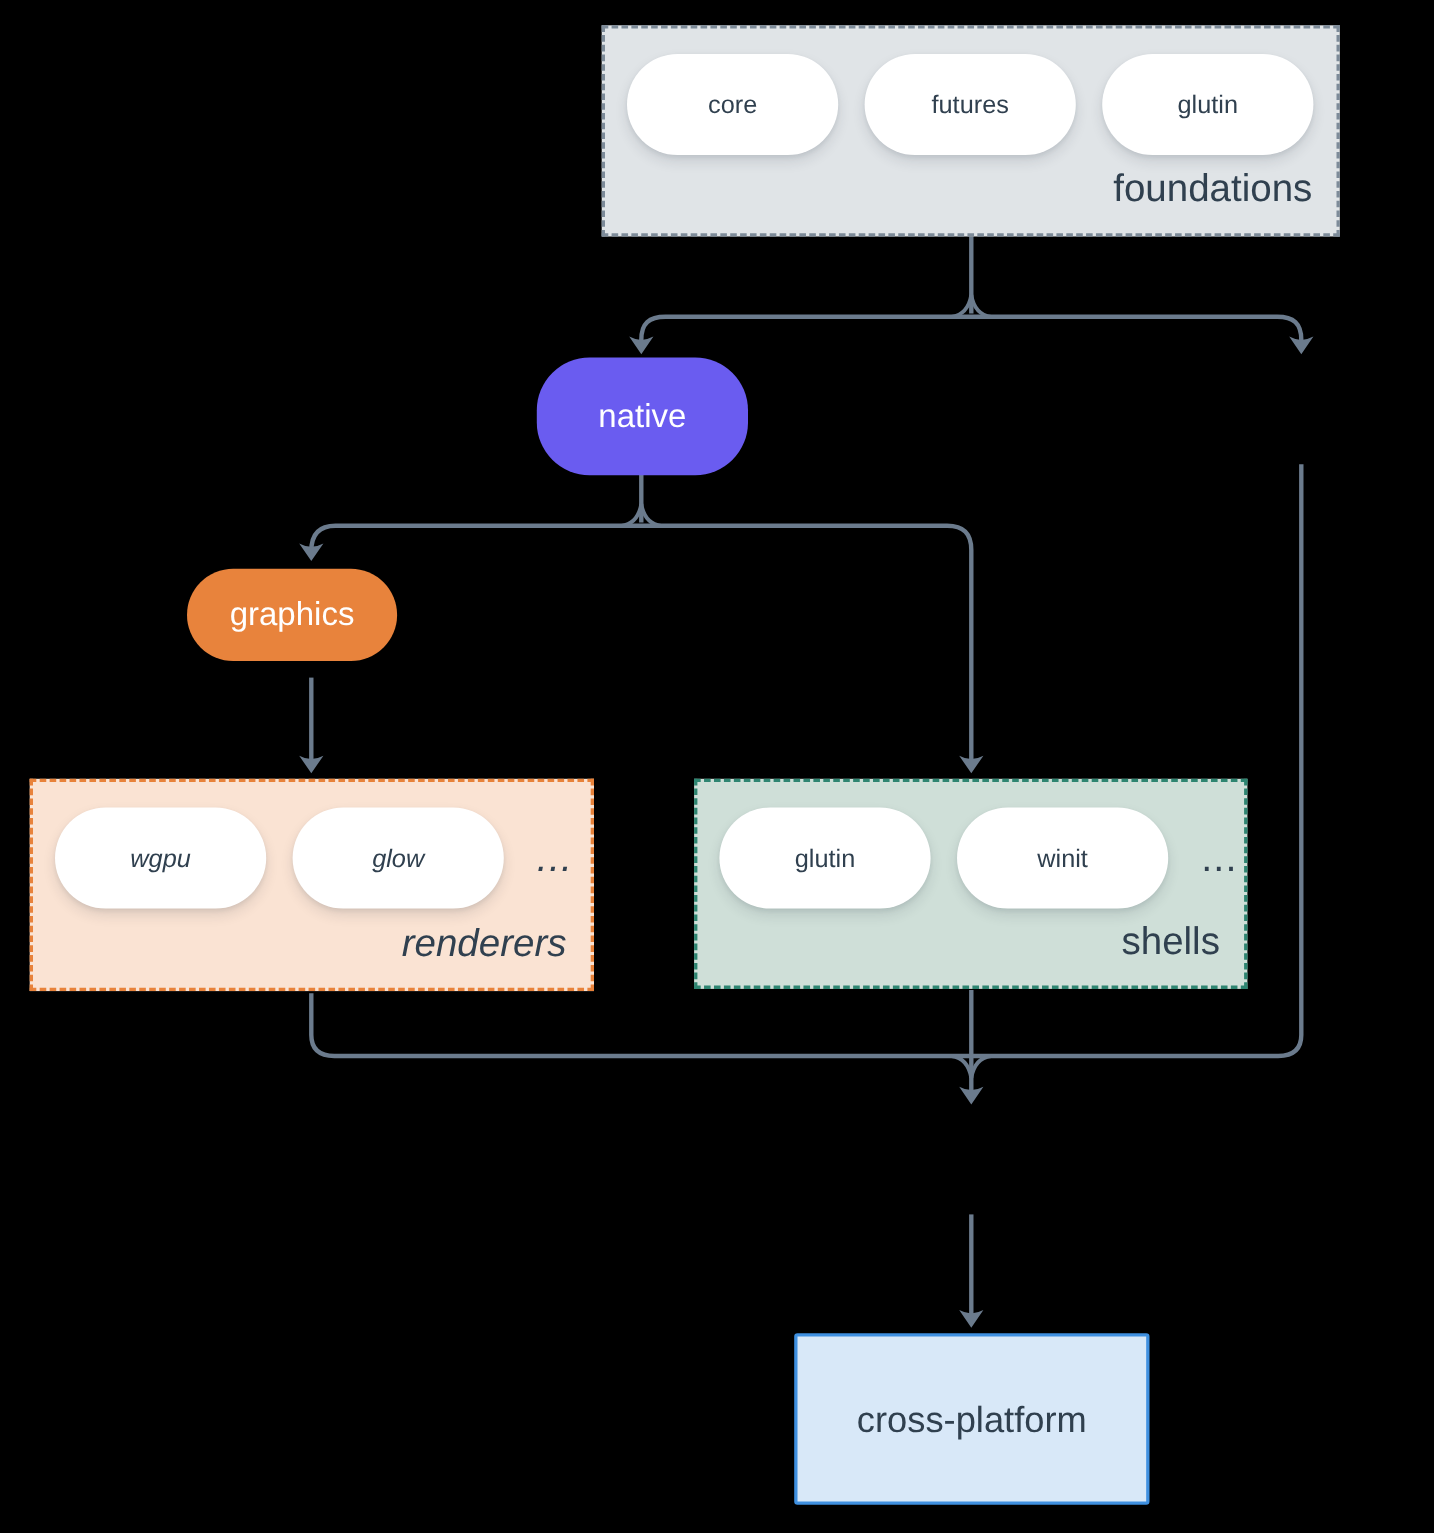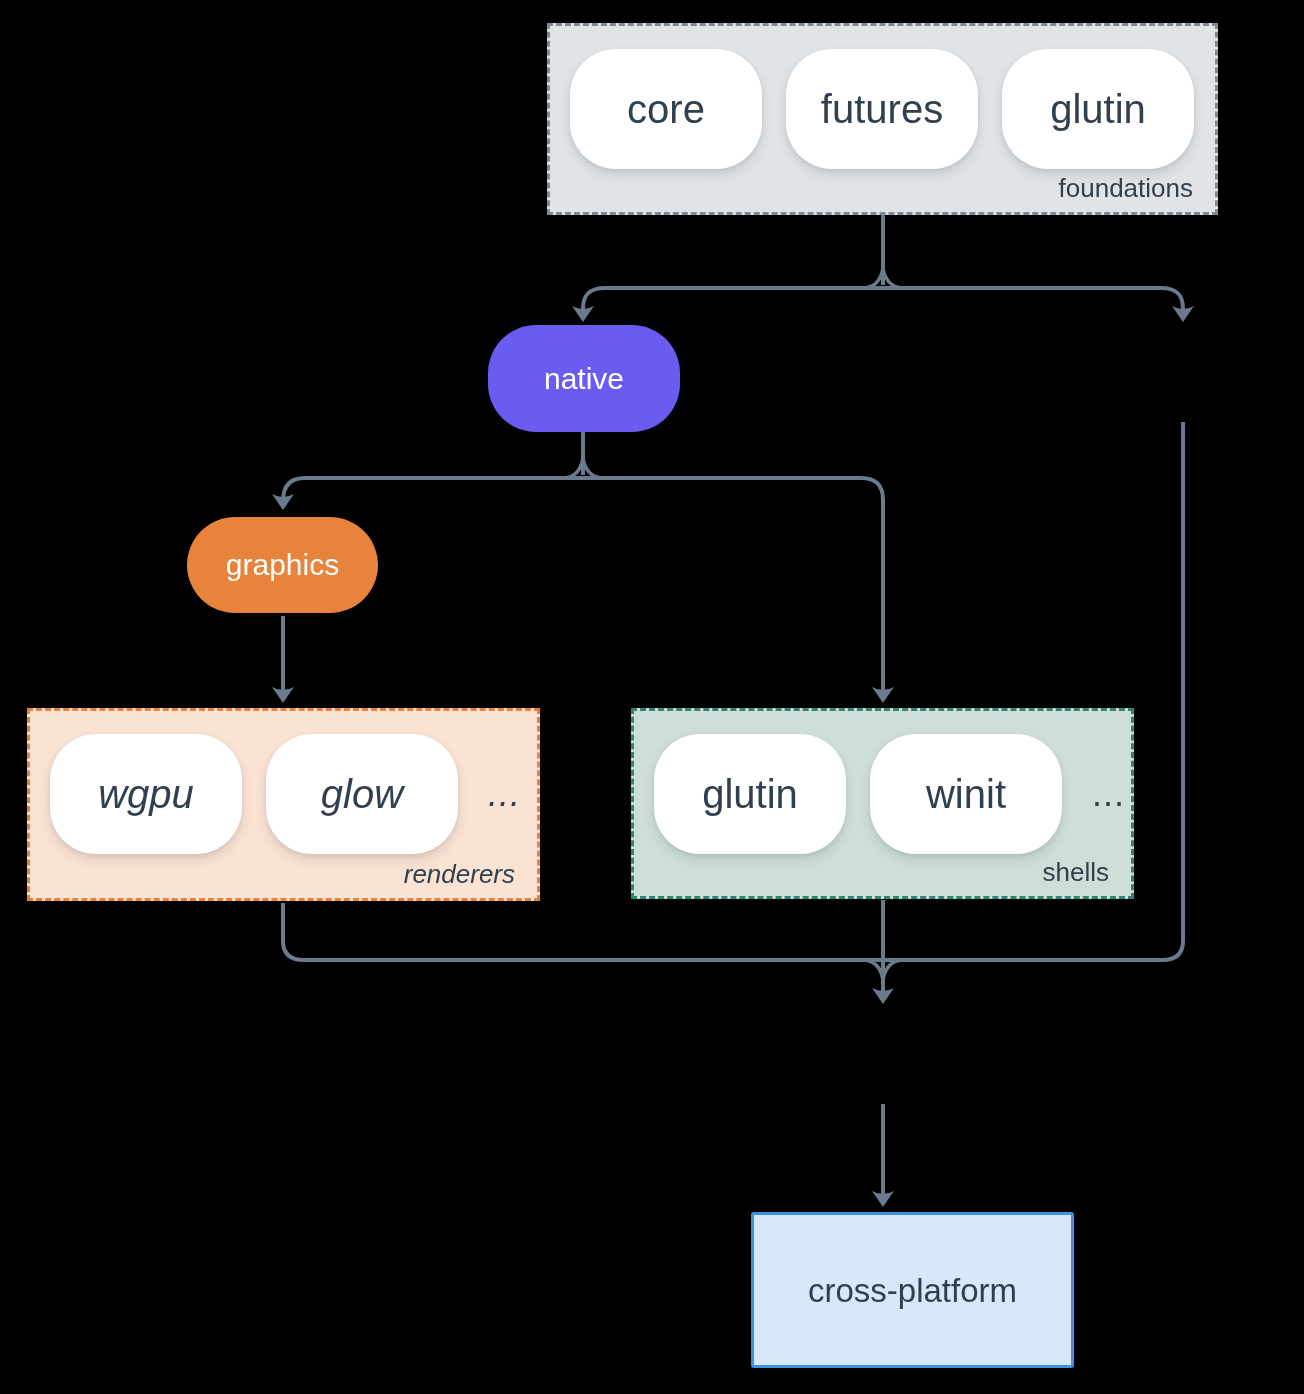--- a/index.html
+++ b/index.html
@@ -25,8 +25,8 @@
 
   .pill-row{position:absolute;left:20px;top:23px;display:flex;align-items:center;gap:24px;}
   .pill{box-sizing:border-box;display:flex;align-items:center;justify-content:center;
-    width:192px;height:120px;border-radius:46px;background:var(--pill-bg);
-    color:var(--text-dark);font-size:40px;
+    width:192px;height:92px;border-radius:46px;background:var(--pill-bg);
+    color:var(--text-dark);font-size:23px;
     box-shadow:0 6px 12px rgba(30,45,60,0.12), 0 2px 4px rgba(30,45,60,0.08);}
   .ellipsis{color:var(--text-dark);font-size:36px;letter-spacing:1px;margin-left:6px;}
   .group-label{position:absolute;right:22px;bottom:8px;color:var(--text-dark);font-size:26px;}

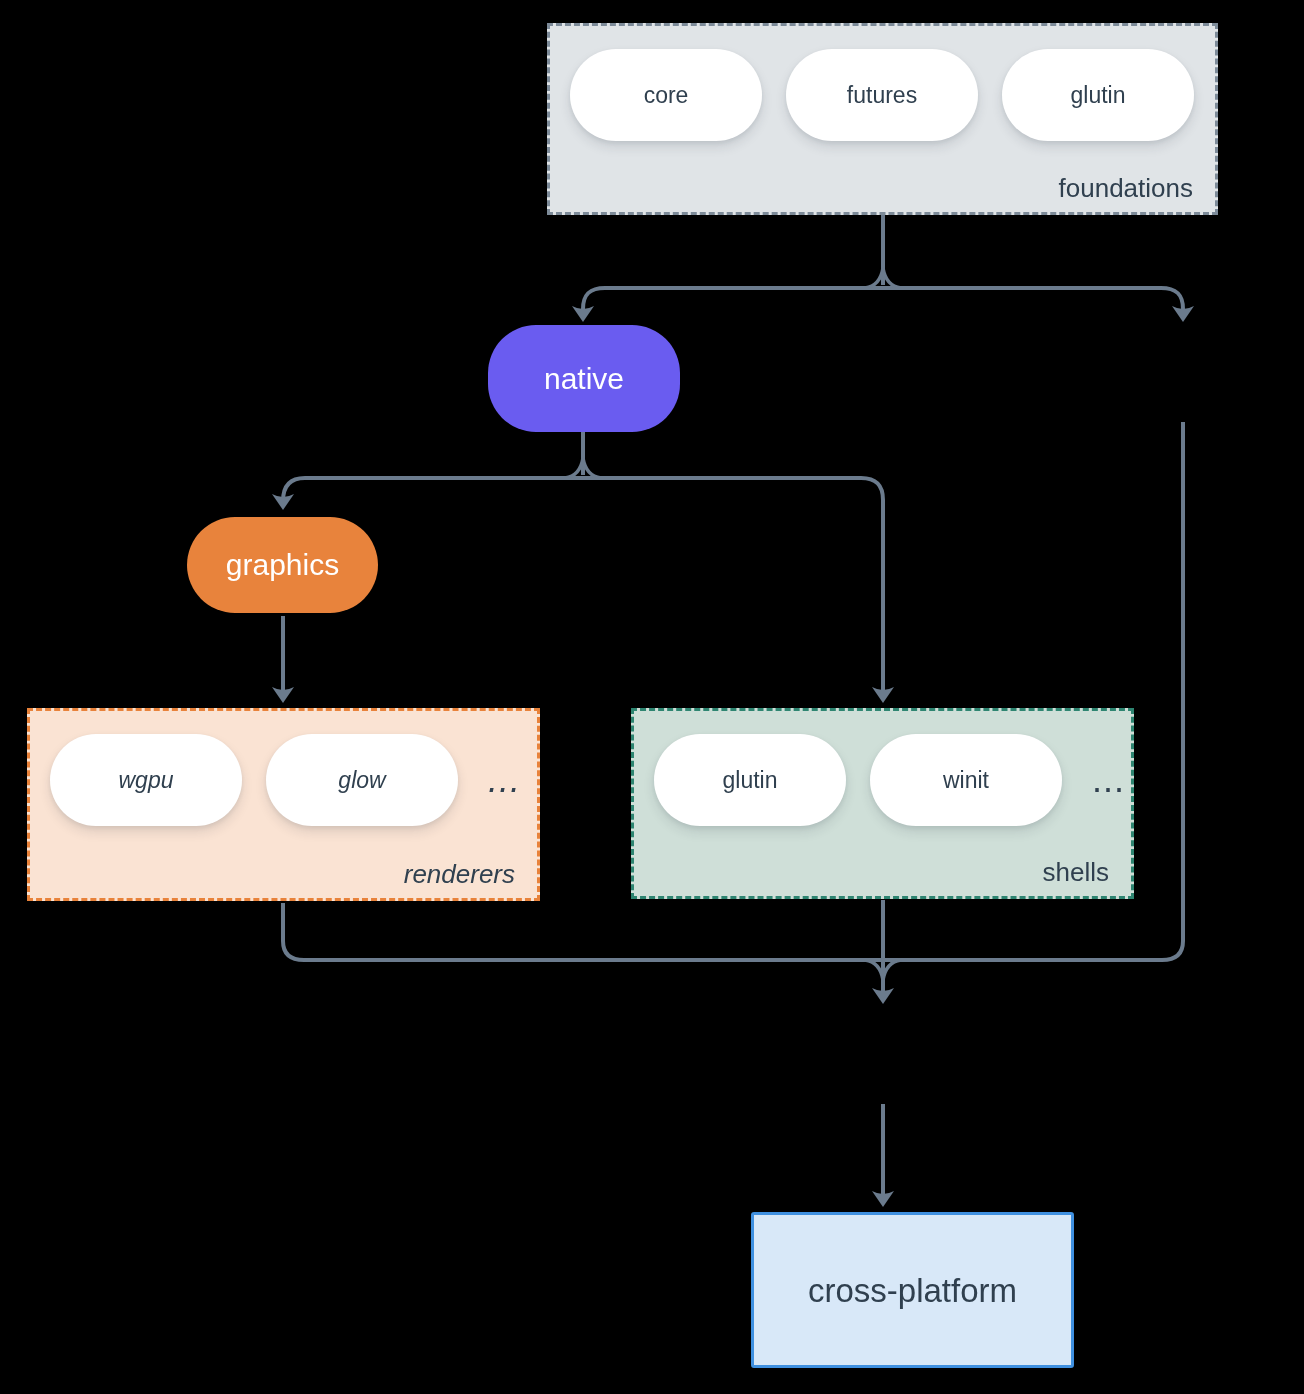--- a/index.html
+++ b/index.html
@@ -29,7 +29,7 @@
     color:var(--text-dark);font-size:23px;
     box-shadow:0 6px 12px rgba(30,45,60,0.12), 0 2px 4px rgba(30,45,60,0.08);}
   .ellipsis{color:var(--text-dark);font-size:36px;letter-spacing:1px;margin-left:6px;}
-  .group-label{position:absolute;right:22px;bottom:8px;color:var(--text-dark);font-size:26px;}
+  .group-label{position:absolute;right:22px;bottom:20px;color:var(--text-dark);font-size:35px;}
 
   .node{position:absolute;display:flex;align-items:center;justify-content:center;
     color:#ffffff;font-size:30px;border-radius:48px;}

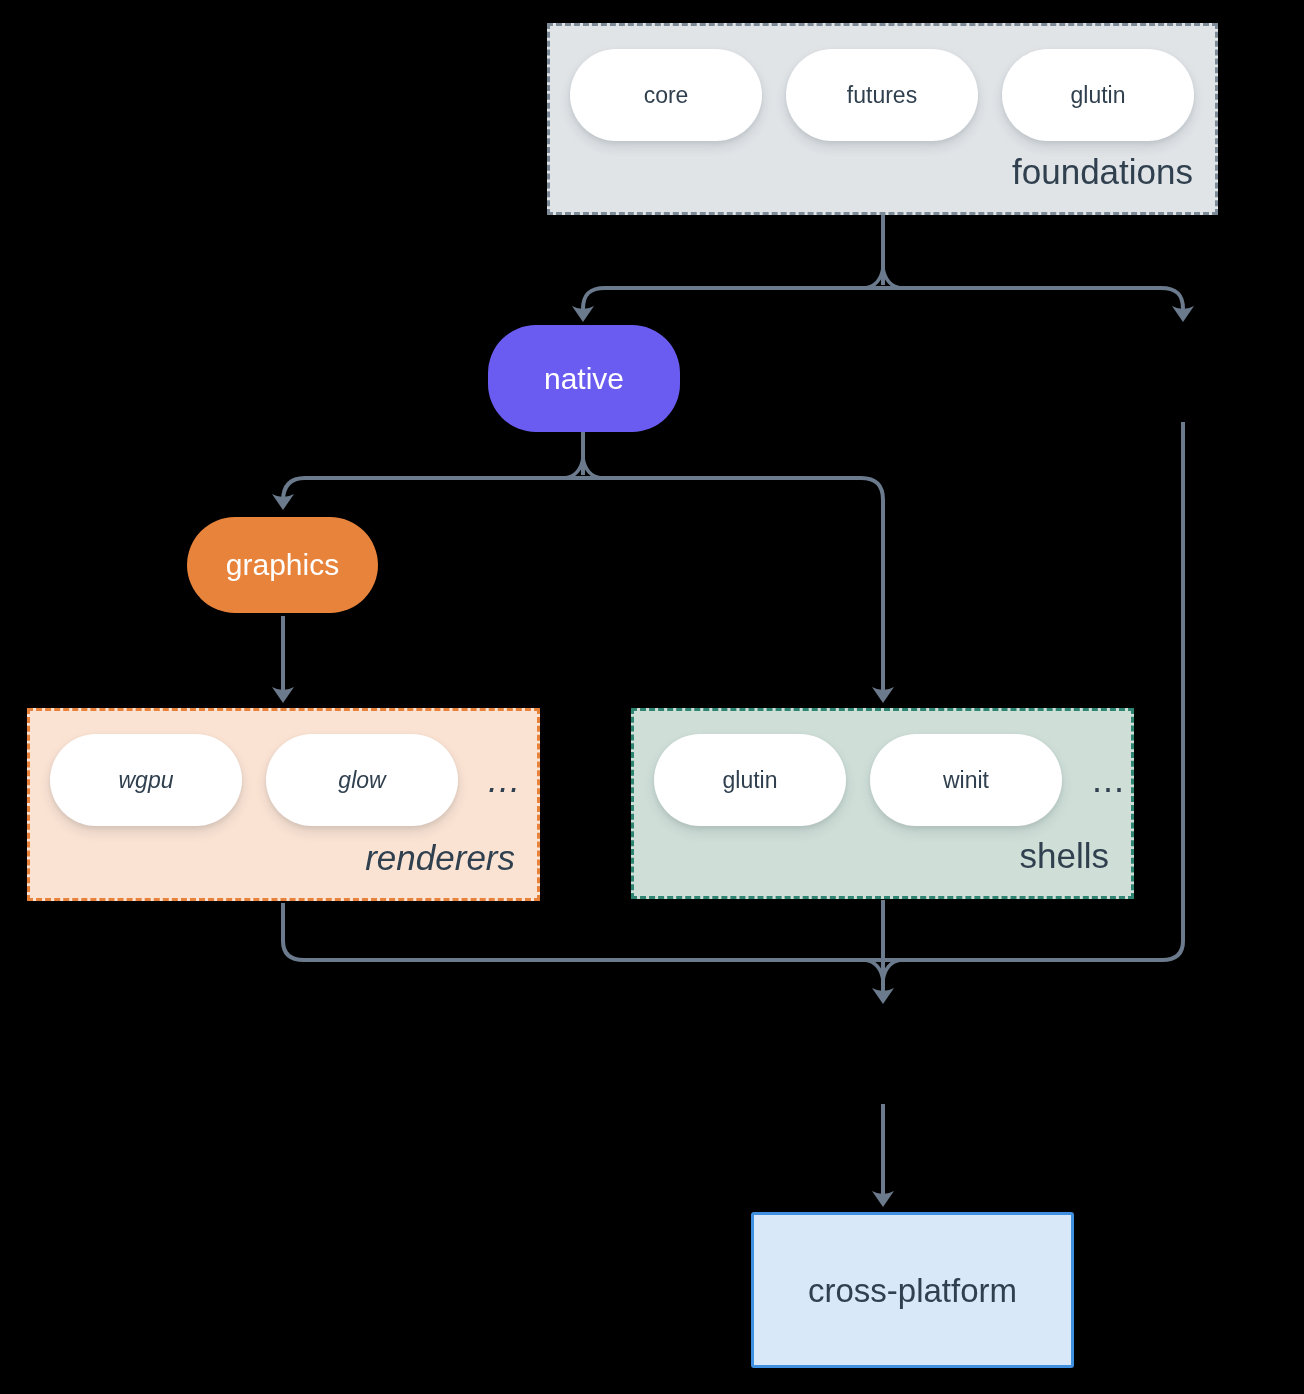--- a/index.html
+++ b/index.html
@@ -35,7 +35,7 @@
     color:#ffffff;font-size:30px;border-radius:48px;}
   .node.native{left:488px;top:325px;width:192px;height:107px;background:var(--purple);}
   .node.web{left:1088px;top:324px;width:189px;height:96px;background:var(--purple);}
-  .node.graphics{left:187px;top:517px;width:191px;height:96px;background:var(--orange);}
+  .node.graphics{left:170px;top:517px;width:191px;height:84px;background:var(--orange);}
   .node.iced{left:788px;top:1009px;width:191px;height:95px;background:var(--blue);}
 
   .app-box{position:absolute;left:722px;top:1212px;width:323px;height:156px;box-sizing:border-box;

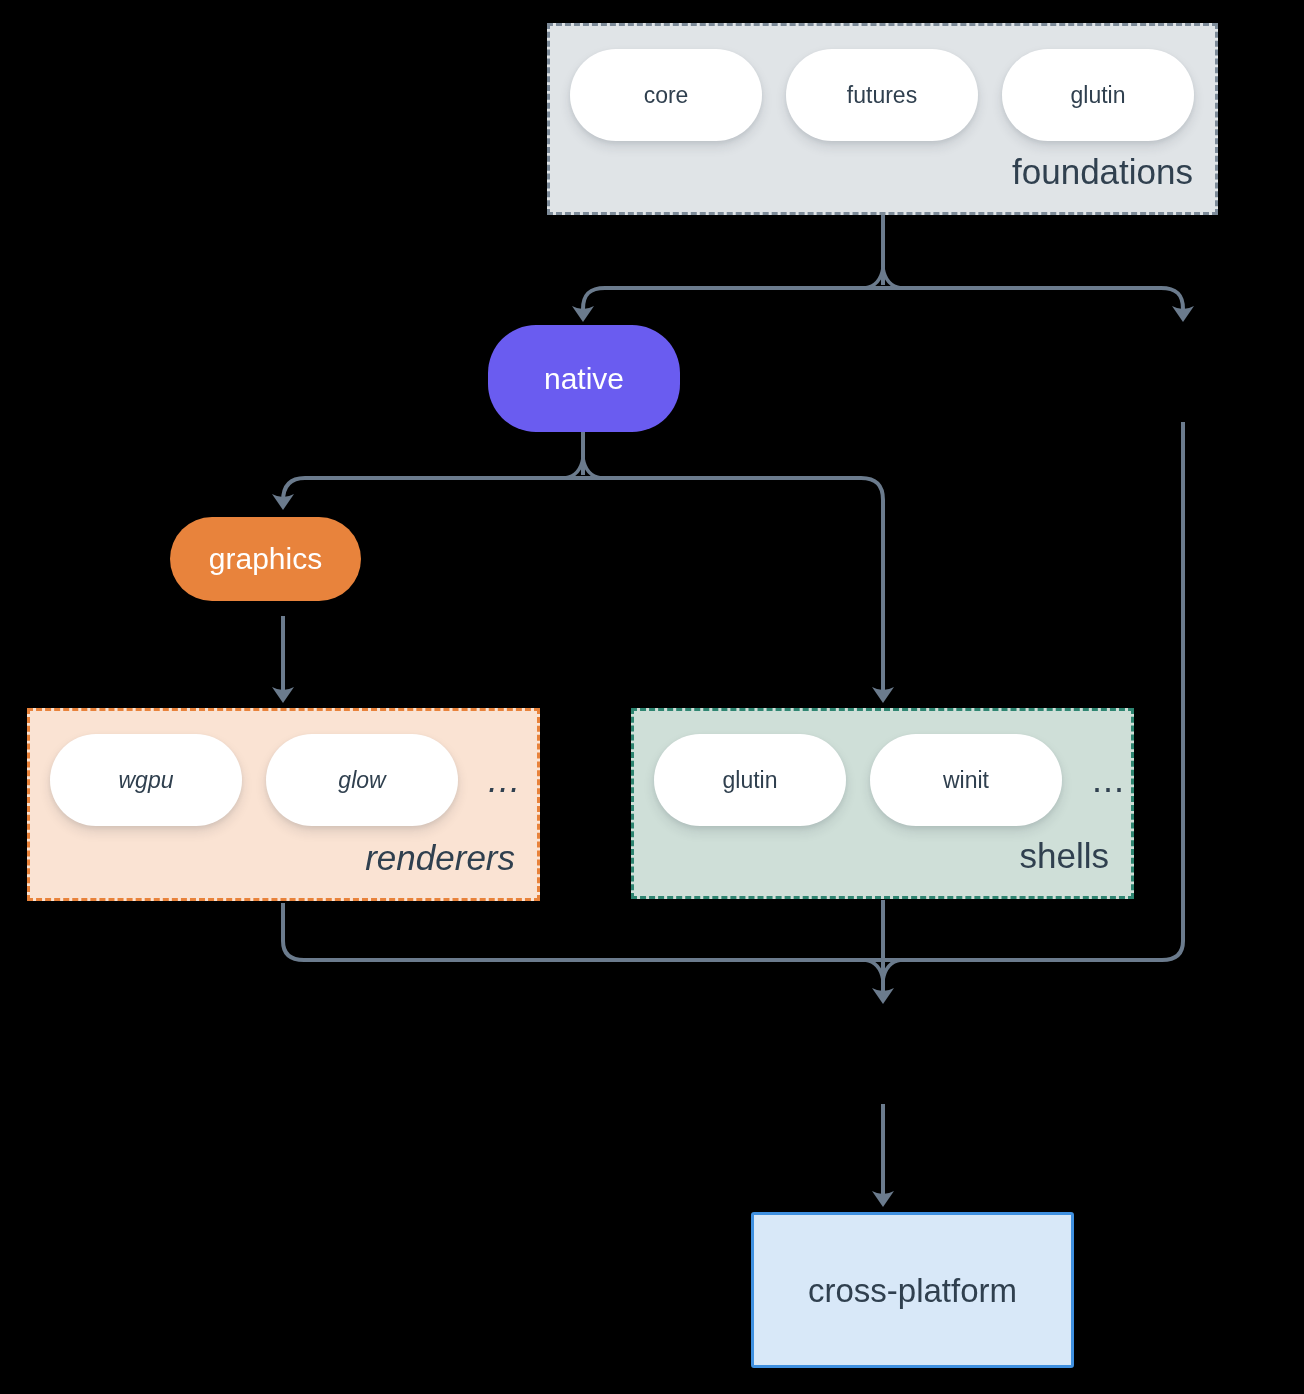--- a/index.html
+++ b/index.html
@@ -41,7 +41,7 @@
   .app-box{position:absolute;left:722px;top:1212px;width:323px;height:156px;box-sizing:border-box;
     background:var(--app-bg);border:3px solid var(--app-border);border-radius:3px;
     display:flex;flex-direction:column;align-items:center;justify-content:center;
-    color:var(--text-dark);font-size:33px;line-height:47px;text-align:center;margin-left:29px;}
+    color:var(--text-dark);font-size:33px;line-height:47px;text-align:center;}
 
   .edge{stroke:var(--line);stroke-width:4;fill:none;}
   .flare{stroke:var(--line);stroke-width:3.5;fill:none;}

